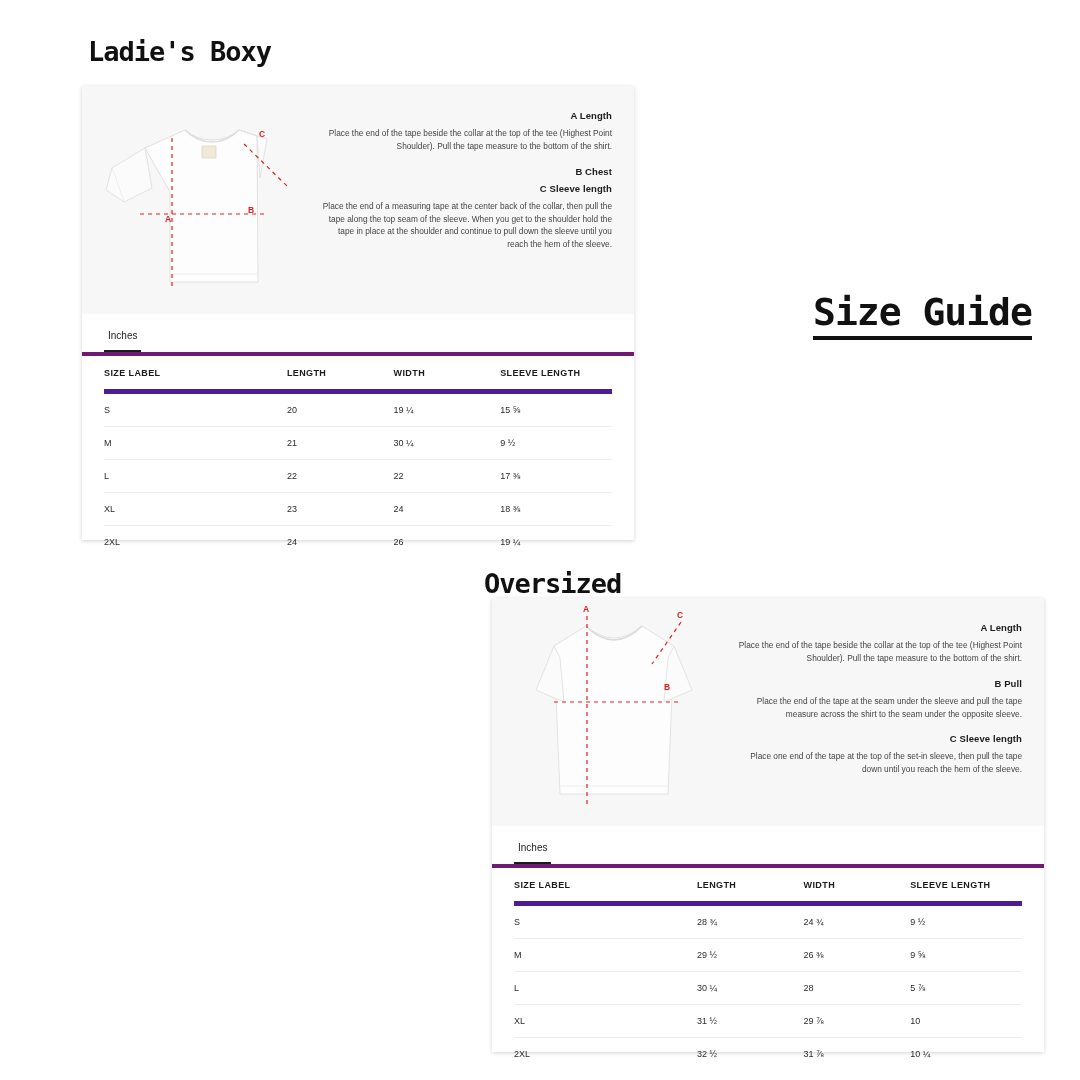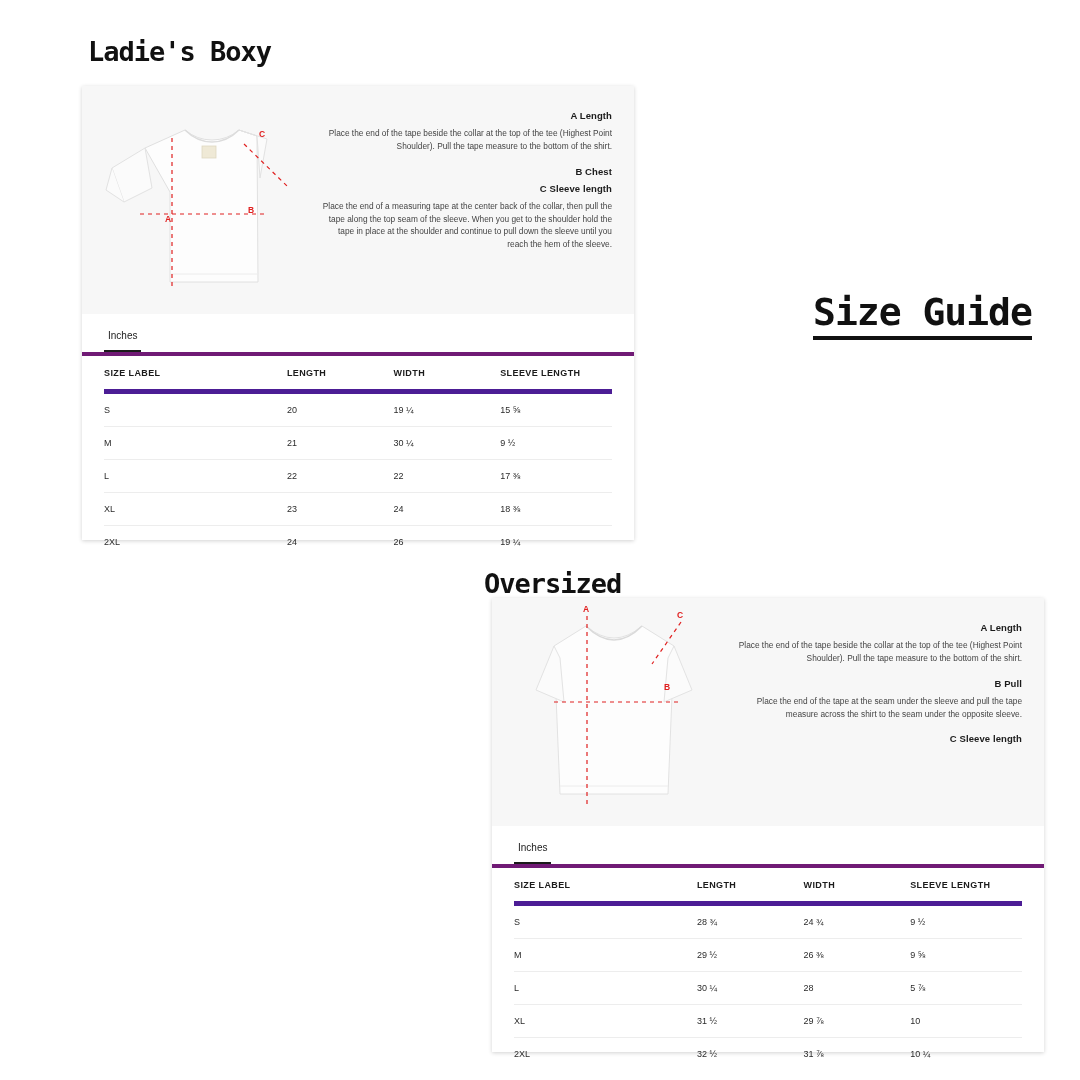--- a/index.html
+++ b/index.html
@@ -294,6 +294,7 @@
       <p class="measure-title">B Pull</p>
       <p class="measure-text">Place the end of the tape at the seam under the sleeve and pull the tape measure across the shirt to the seam under the opposite sleeve.</p>
       <p class="measure-title">C Sleeve length</p>
+      <p class="measure-text last">Place one end of the tape at the top of the set-in sleeve, then pull the tape down until you reach the hem of the sleeve.</p>
     </div>
   </div>
 

